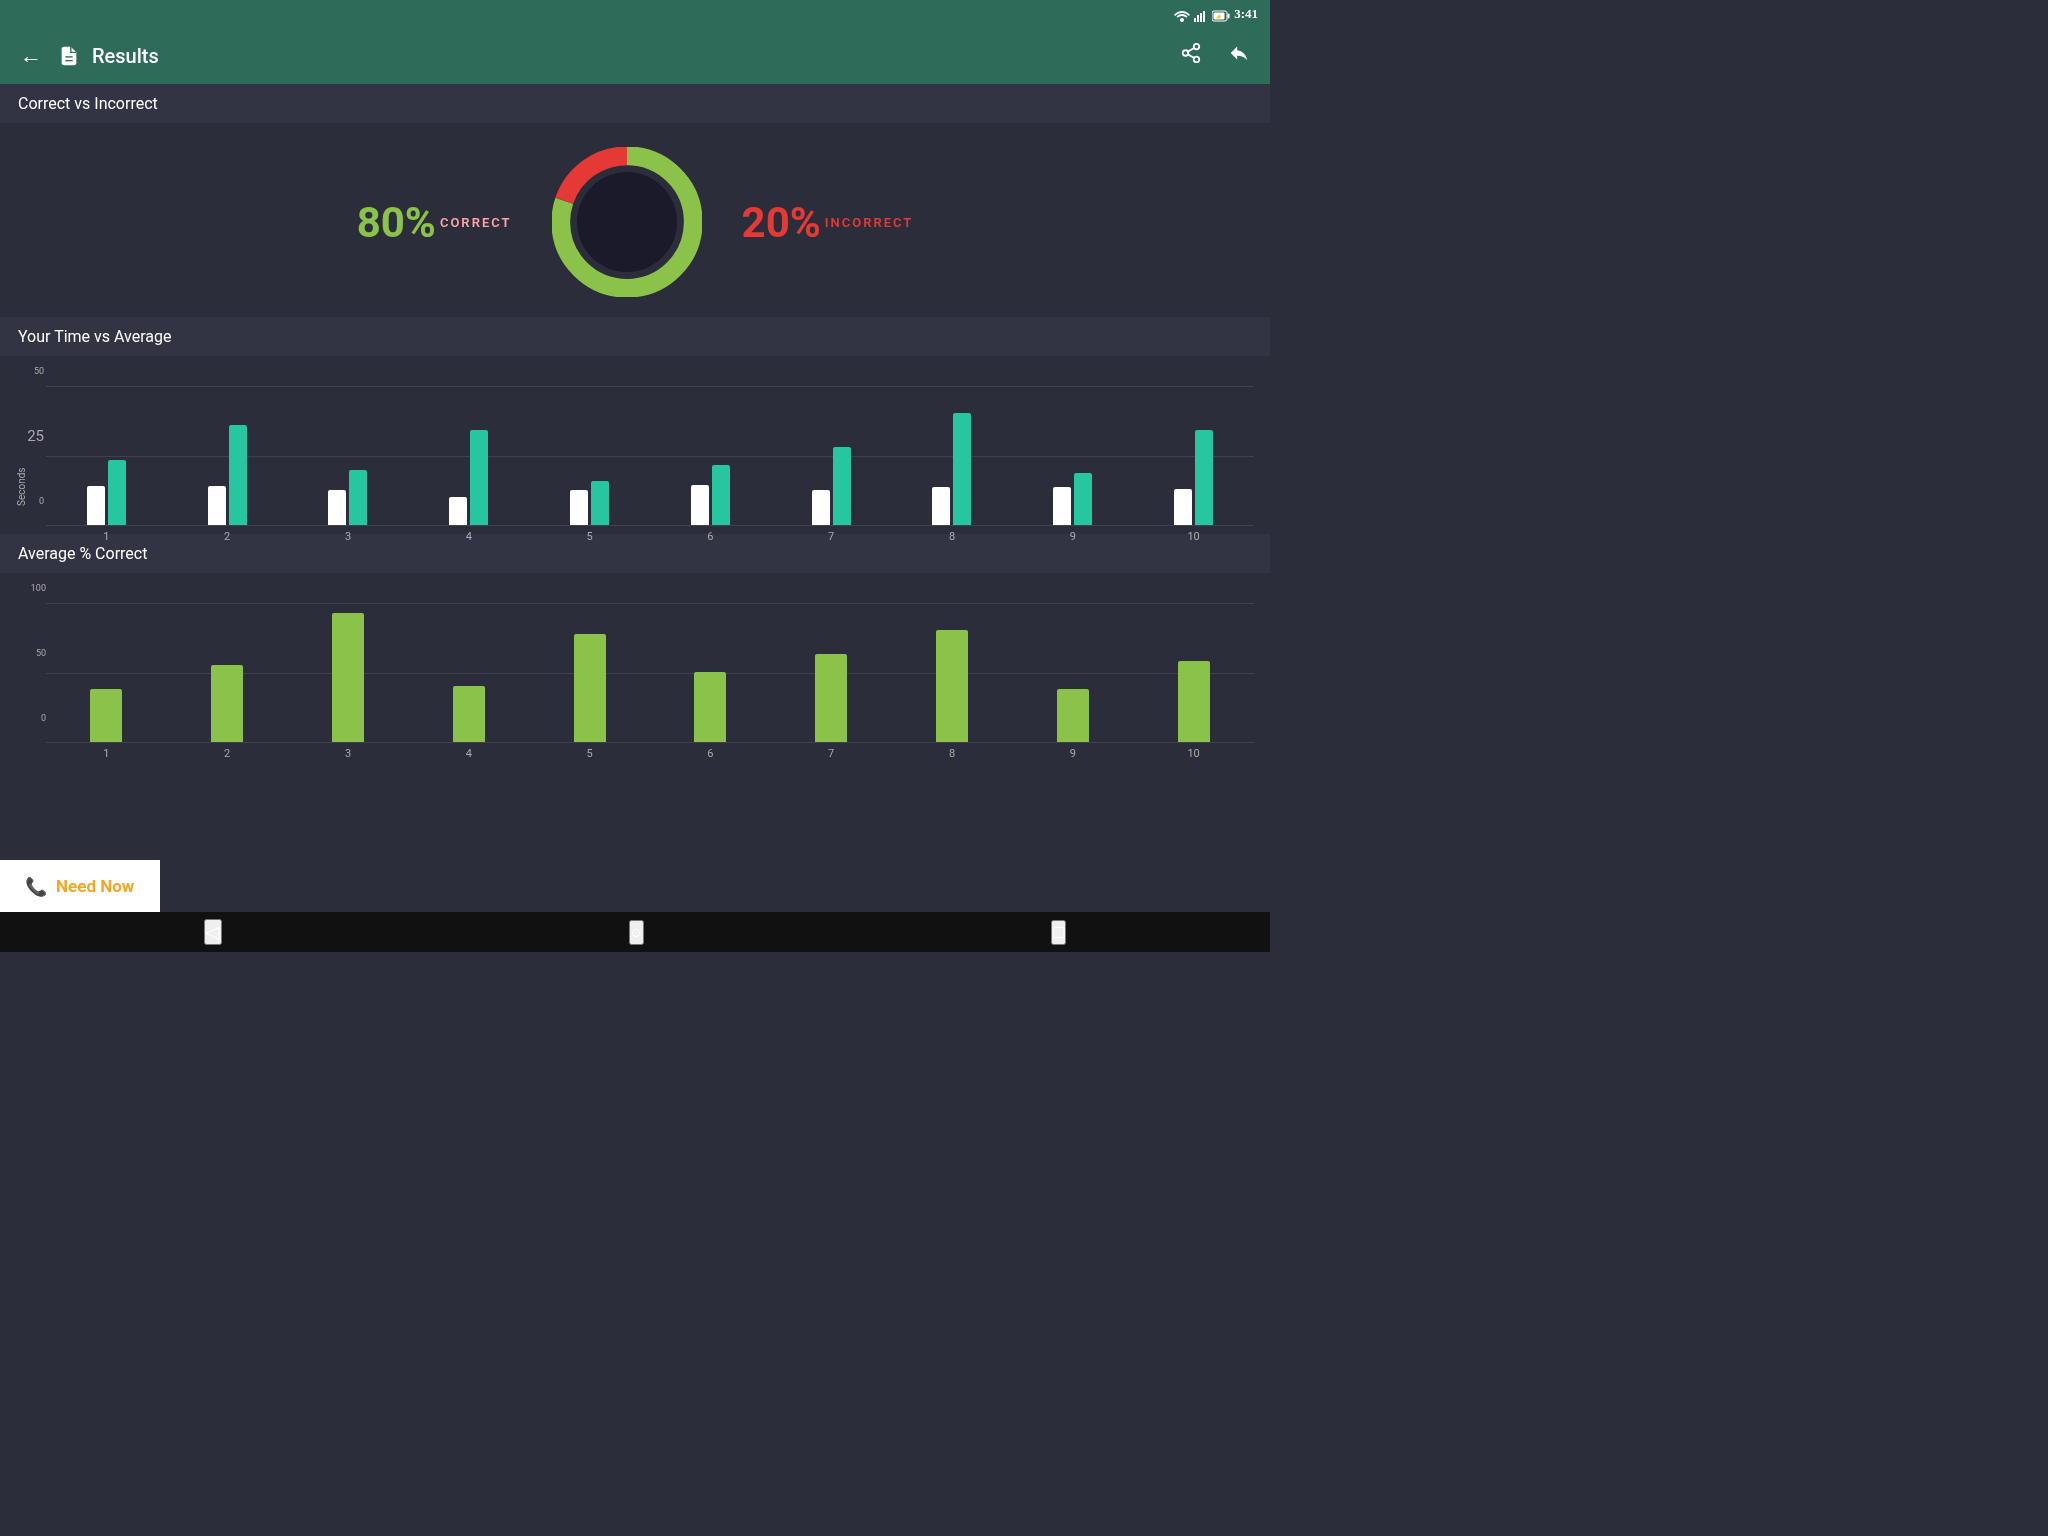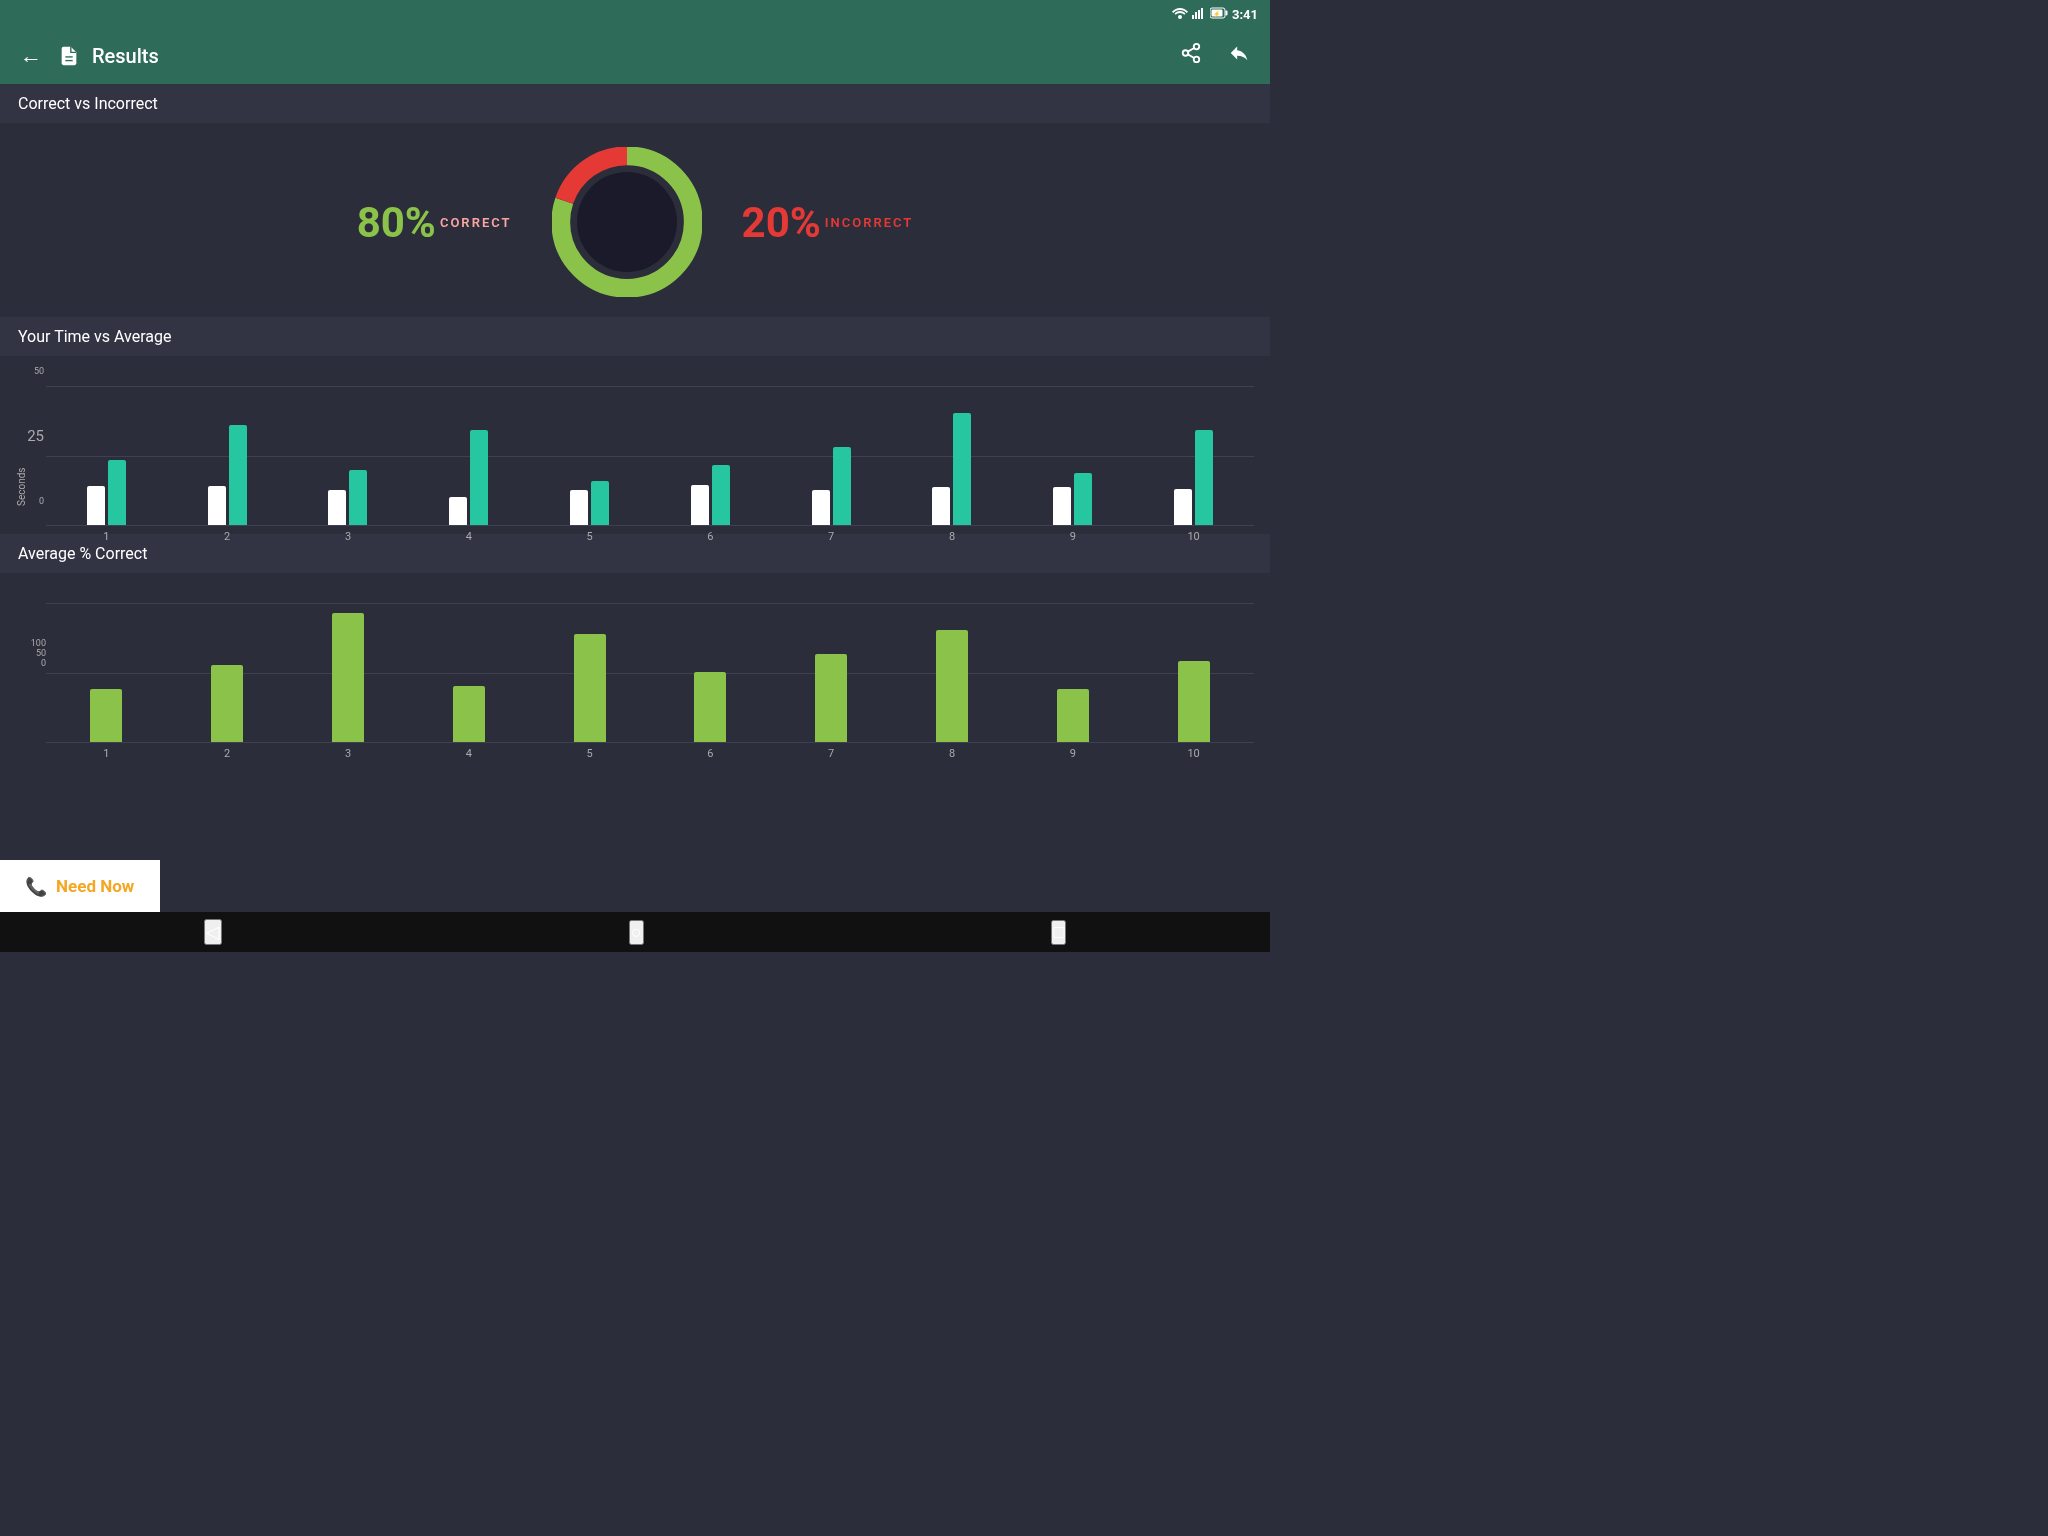--- a/index.html
+++ b/index.html
@@ -29,8 +29,9 @@
     }
     .status-icons-svg {
       display: flex;
-      align-items: flex-start;
+      align-items: flex-end;
       gap: 4px;
+      font-family: Liberation Serif, serif;
     }
 
     

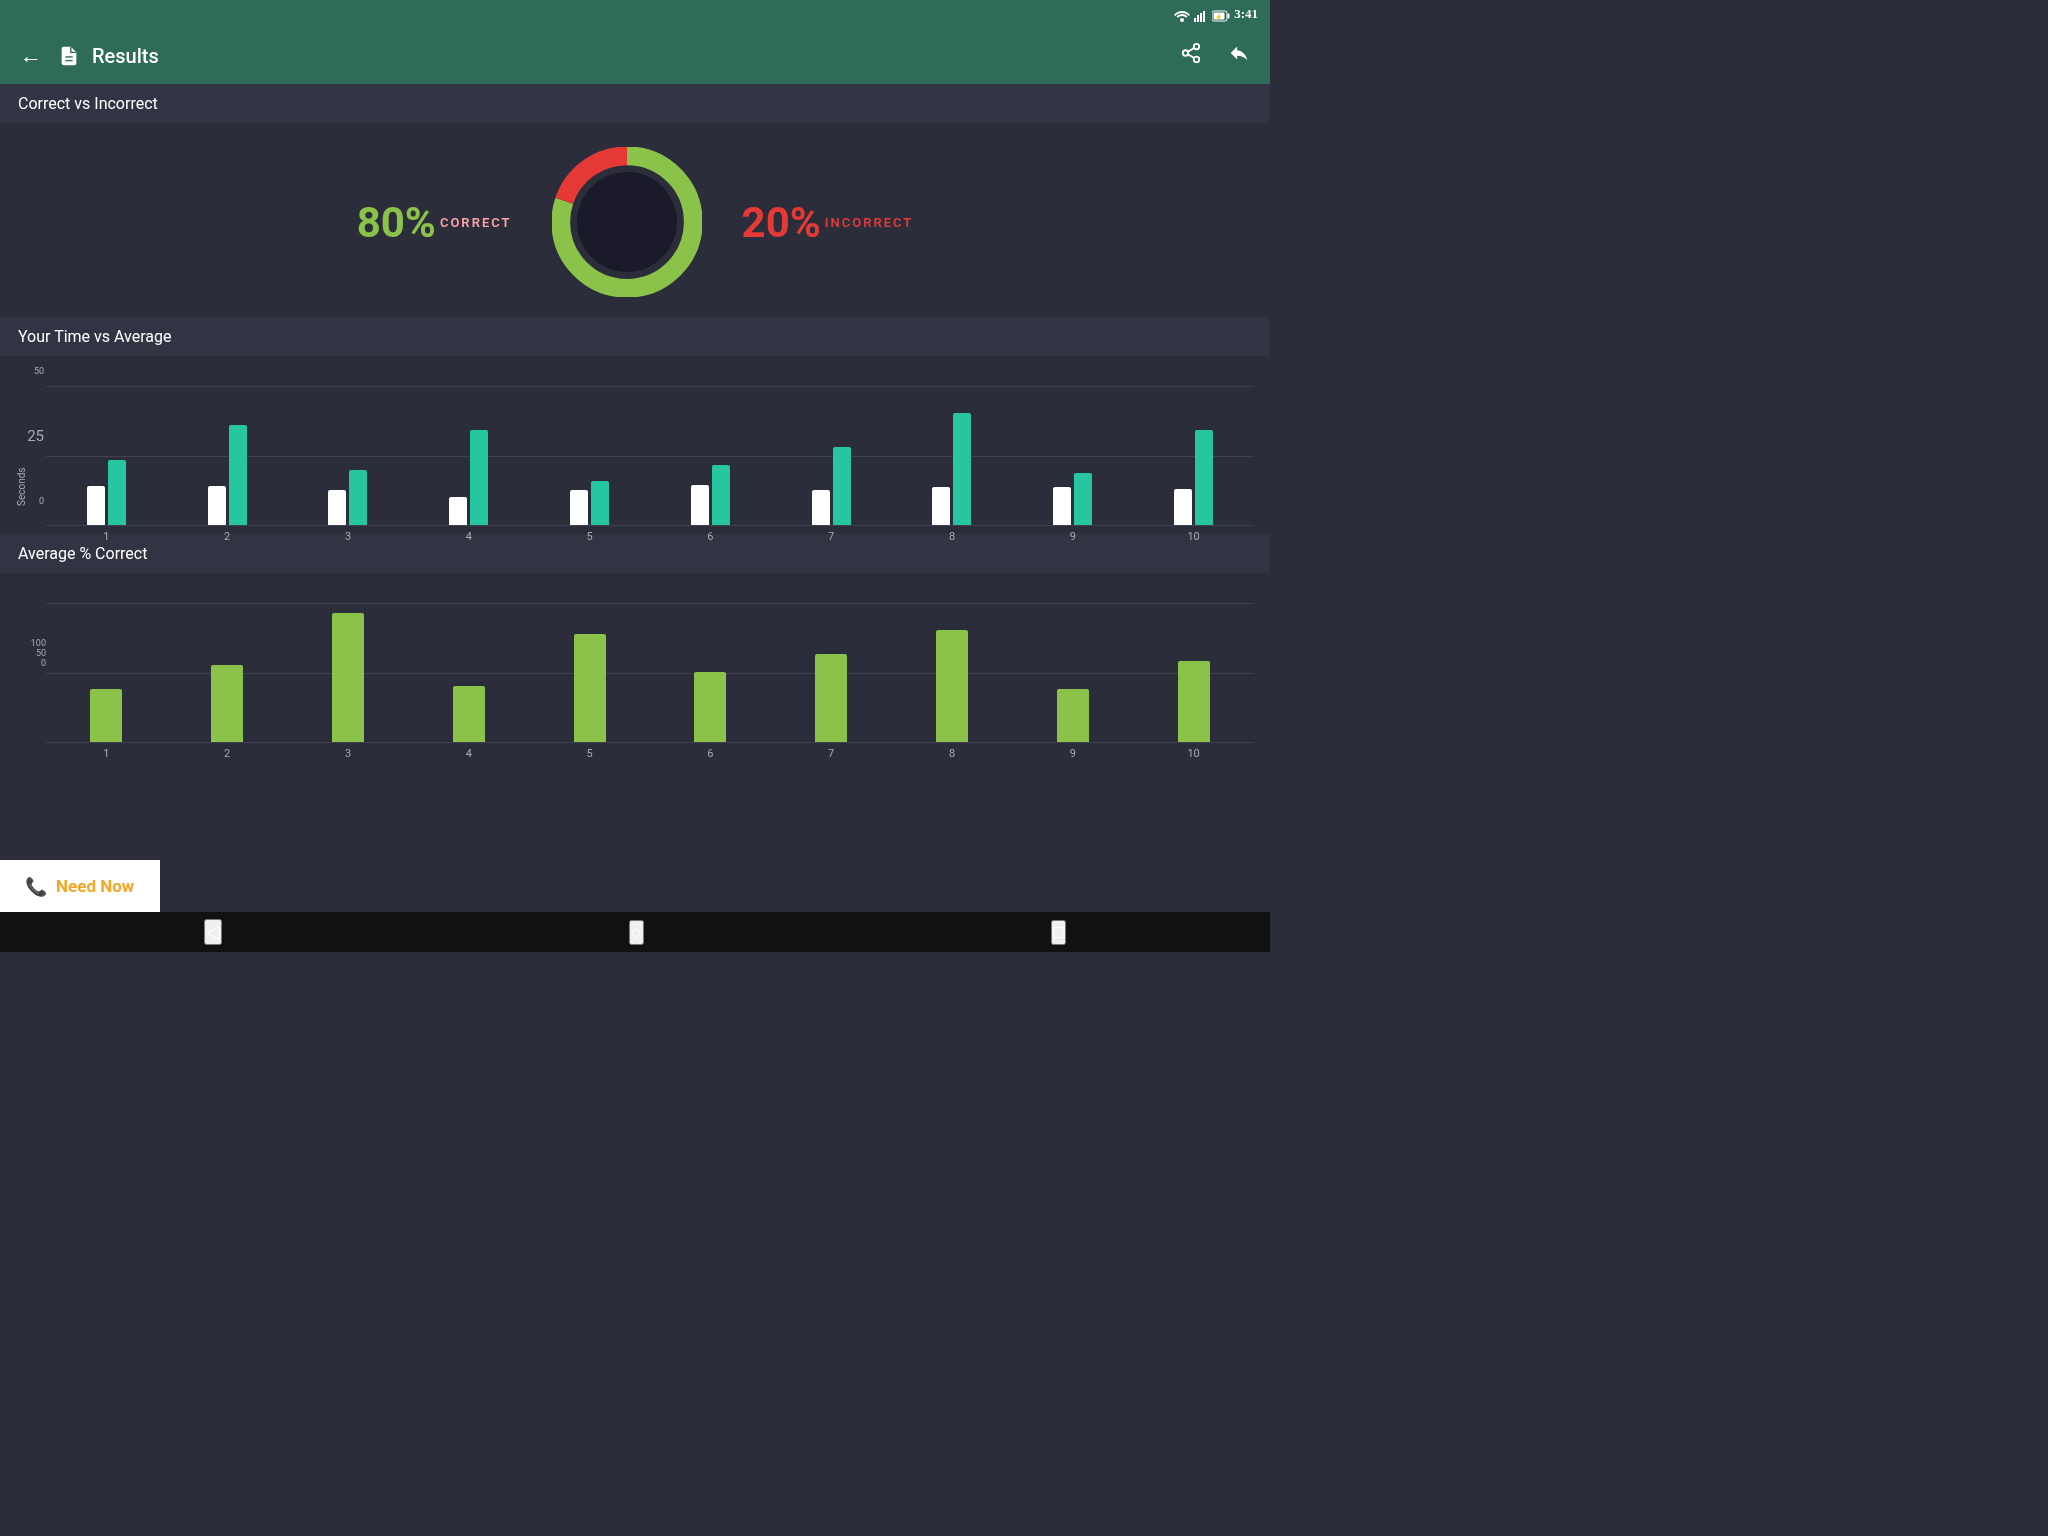--- a/index.html
+++ b/index.html
@@ -425,7 +425,7 @@
 
 <div class="avg-section">
   <div class="chart-area">
-    <div style="position:absolute;left:8px;top:0;bottom:20px;display:flex;flex-direction:column;justify-content:center;align-items:flex-end;width:22px;">
+    <div style="position:absolute;left:8px;top:0;bottom:20px;display:flex;flex-direction:column;justify-content:space-between;align-items:flex-end;width:22px;">
       <span style="color:#aaa;font-size:9px;">100</span>
       <span style="color:#aaa;font-size:9px;">50</span>
       <span style="color:#aaa;font-size:9px;">0</span>

